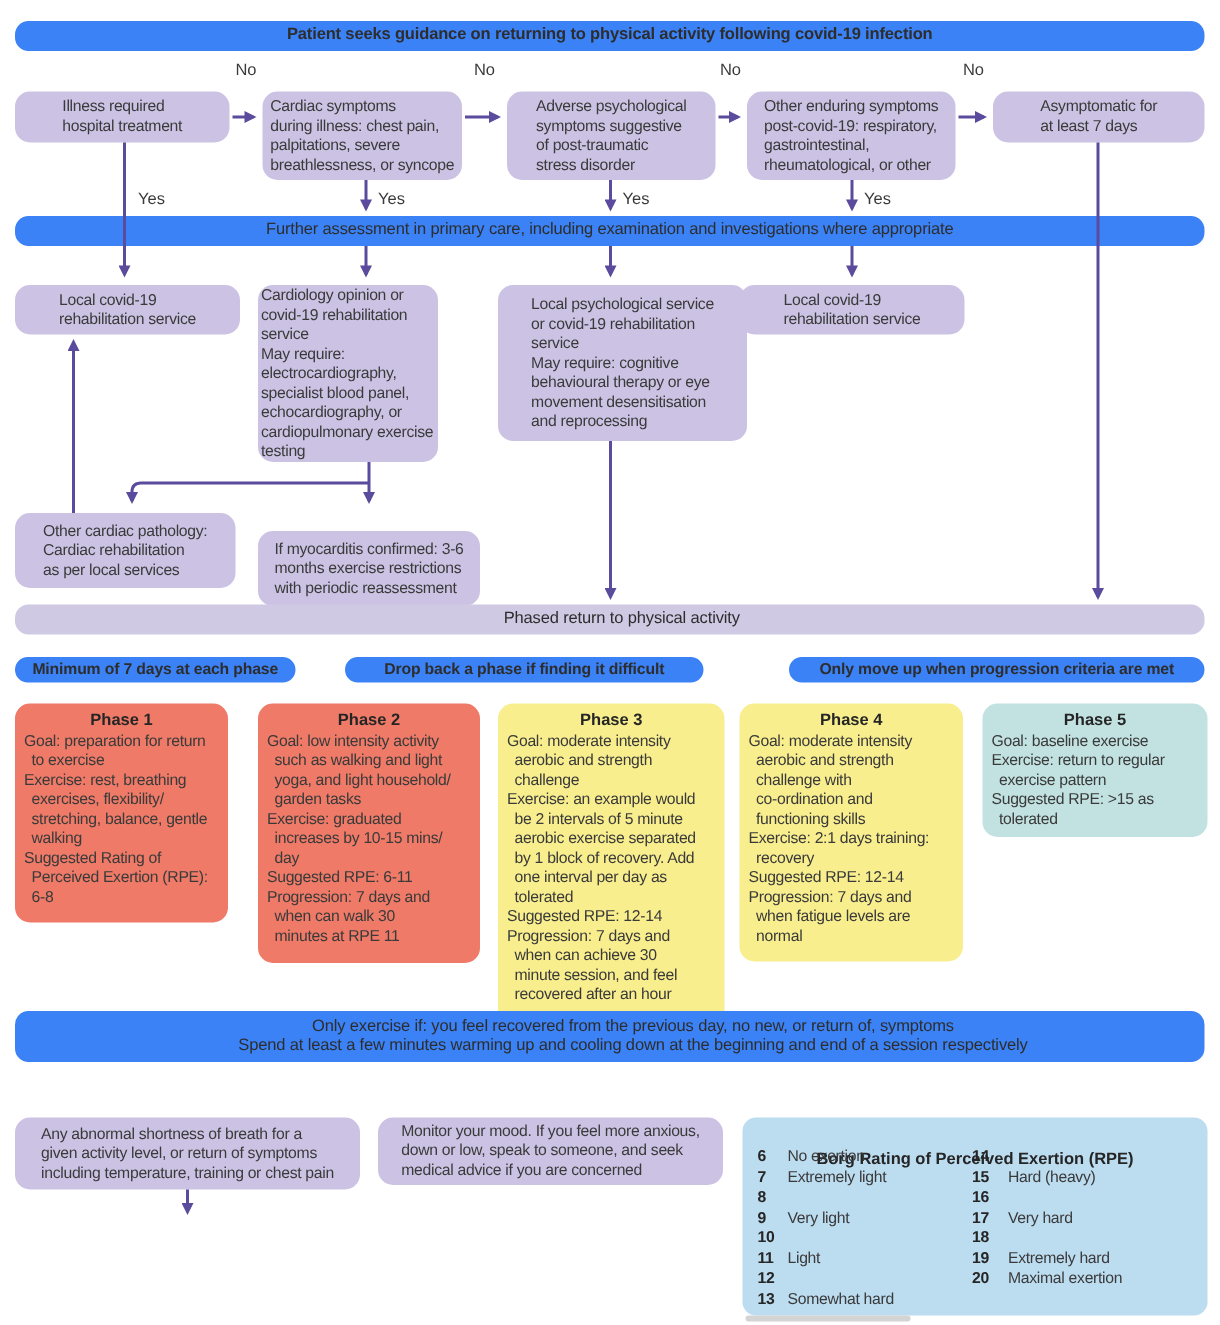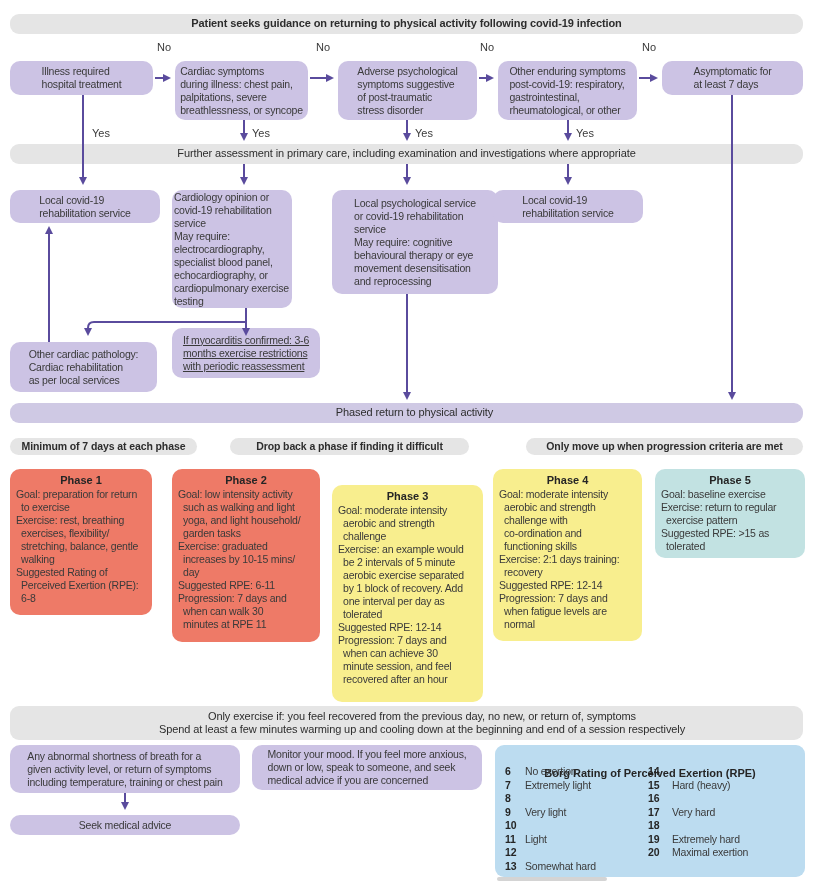--- a/index.html
+++ b/index.html
@@ -5,7 +5,7 @@
   * { margin:0; padding:0; box-sizing:border-box; }
   body { font-family:"Liberation Sans", sans-serif; background:#fff; }
   #canvas { position:relative; width:813px; height:883px; background:#fff; overflow:hidden; }
-  .banner { position:absolute; background:#e5e5e5; border-radius:9px; display:flex; flex-direction:column; align-items:center; justify-content:center; text-align:center; color:#2d2d2d; font-size:11px; line-height:13.5px; letter-spacing:-0.1px; }
+  .banner { position:absolute; background:#3b82f6; border-radius:9px; display:flex; flex-direction:column; align-items:center; justify-content:center; text-align:center; color:#2d2d2d; font-size:11px; line-height:13.5px; letter-spacing:-0.1px; }
   .banner.bold { font-weight:bold; }
   .pbanner { background:#cfc9e4; }
   .pbox { position:absolute; background:#ccc3e4; border-radius:10px; display:flex; align-items:center; justify-content:center; color:#3a3a3a; font-size:10.5px; letter-spacing:-0.2px; line-height:13px; white-space:pre-line; padding:2px 2px; }

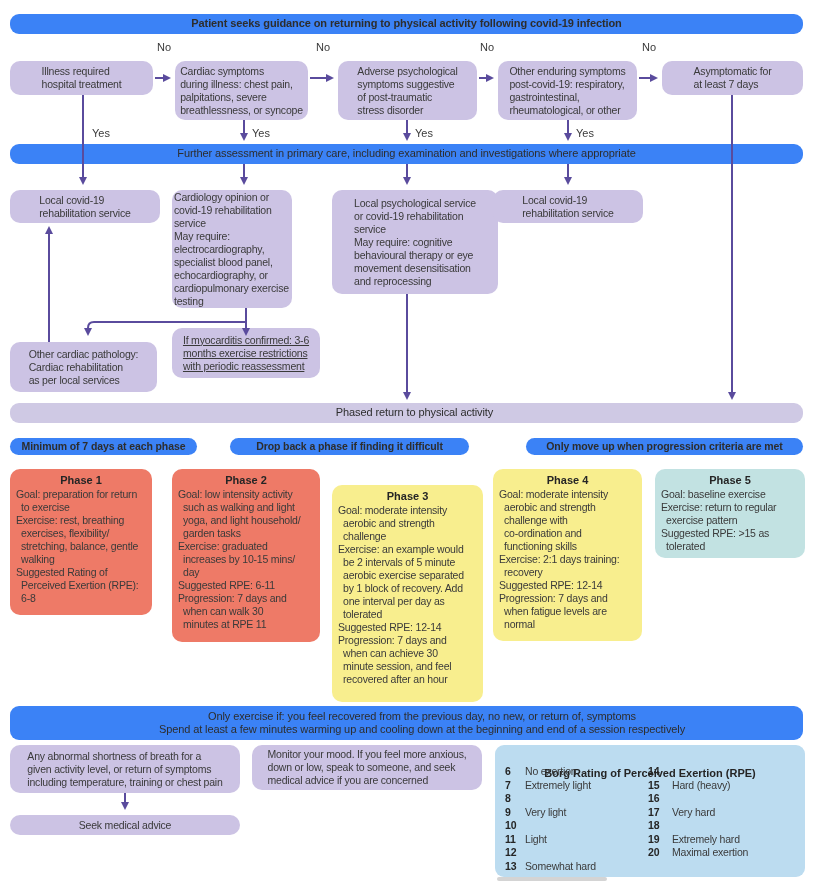--- a/index.html
+++ b/index.html
@@ -83,7 +83,7 @@
   <div class="pbox" style="left:10px;top:342px;width:147px;height:50px;">Other cardiac pathology:
 Cardiac rehabilitation
 as per local services</div>
-  <div class="pbox" style="left:172px;top:328px;width:148px;height:50px;text-decoration:underline;">If myocarditis confirmed: 3-6
+  <div class="pbox" style="left:172px;top:354px;width:148px;height:50px;">If myocarditis confirmed: 3-6
 months exercise restrictions
 with periodic reassessment</div>
 

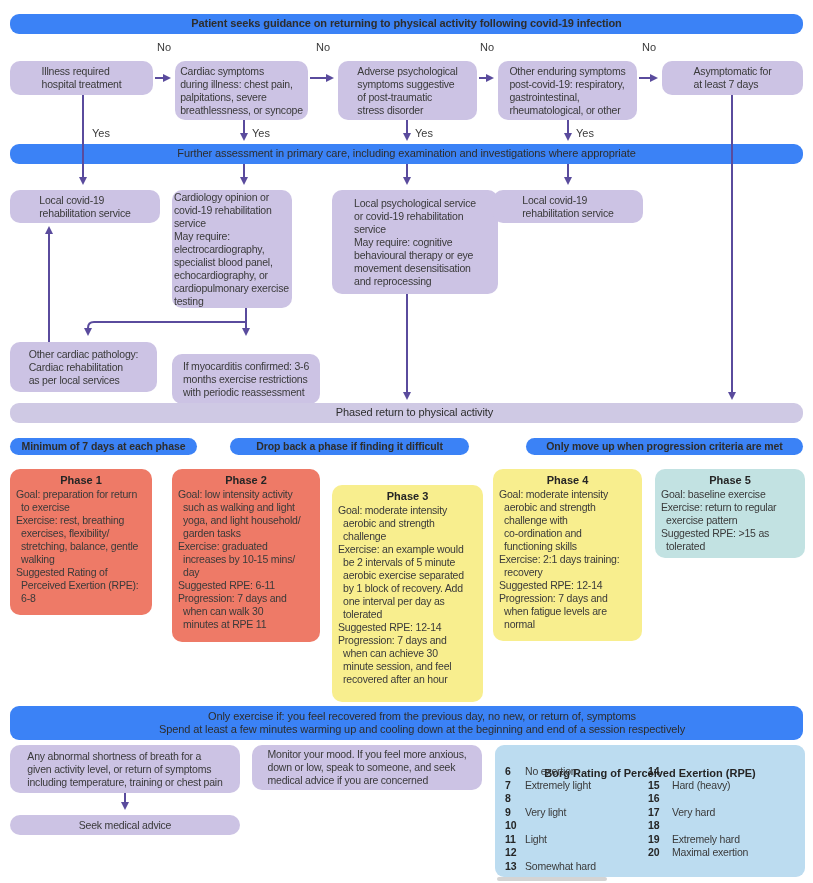--- a/index.html
+++ b/index.html
@@ -119,7 +119,7 @@
 when can walk 30
 minutes at RPE 11</div>
   </div>
-  <div class="phase" style="left:332px;top:469px;width:151px;height:217px;background:#f8ee8e;margin-top:16px;">
+  <div class="phase" style="left:332px;top:469px;width:151px;height:217px;background:#f8ee8e;">
     <div class="ptitle">Phase 3</div>
     <div class="item">Goal: moderate intensity
 aerobic and strength

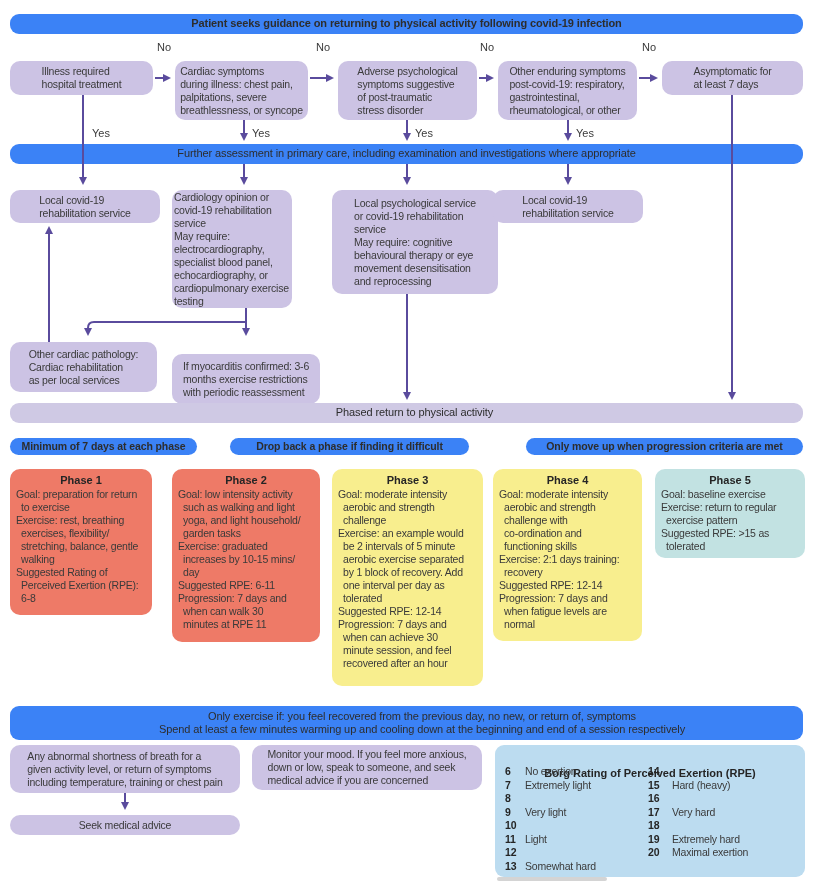--- a/index.html
+++ b/index.html
@@ -159,7 +159,7 @@
 tolerated</div>
   </div>
 
-  <div class="banner" style="left:10px;top:706px;width:793px;height:34px;padding-left:31px;">
+  <div class="banner" style="left:10px;top:674px;width:793px;height:34px;padding-left:31px;">
     <div>Only exercise if: you feel recovered from the previous day, no new, or return of, symptoms</div>
     <div>Spend at least a few minutes warming up and cooling down at the beginning and end of a session respectively</div>
   </div>

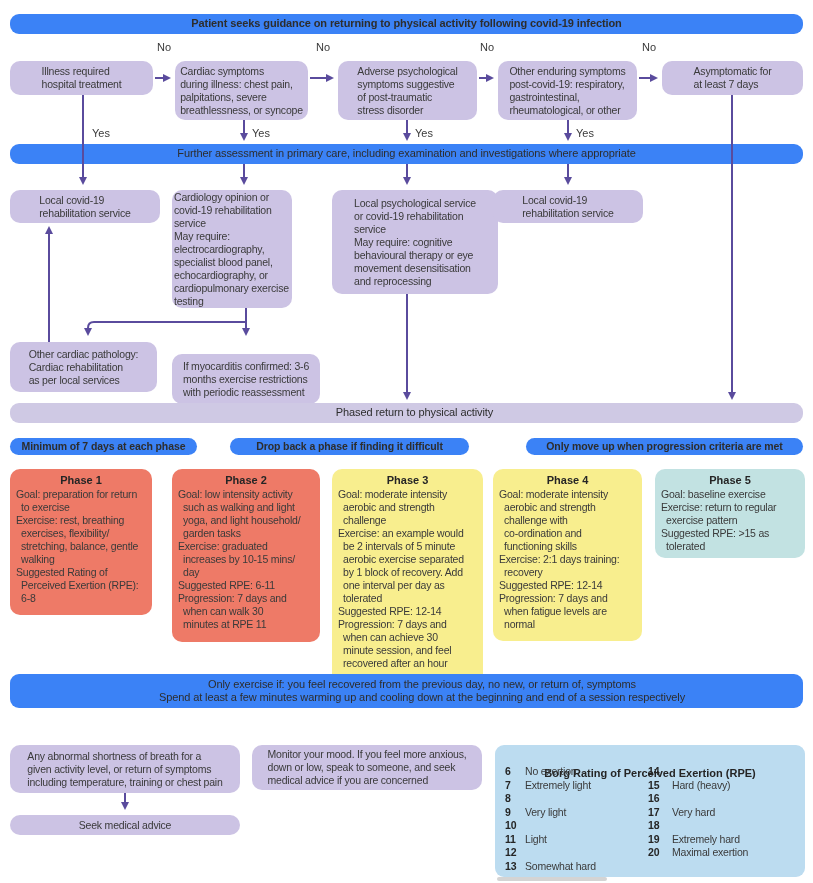--- a/index.html
+++ b/index.html
@@ -167,7 +167,6 @@
   <div class="pbox" style="left:10px;top:745px;width:230px;height:48px;">Any abnormal shortness of breath for a
 given activity level, or return of symptoms
 including temperature, training or chest pain</div>
-  <div class="pbox" style="left:10px;top:815px;width:230px;height:20px;">Seek medical advice</div>
   <div class="pbox" style="left:252px;top:745px;width:230px;height:45px;">Monitor your mood. If you feel more anxious,
 down or low, speak to someone, and seek
 medical advice if you are concerned</div>

